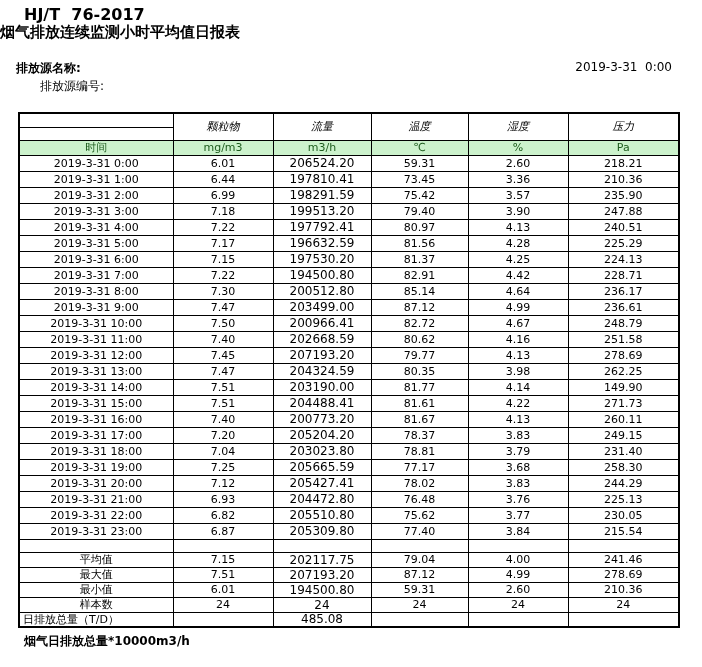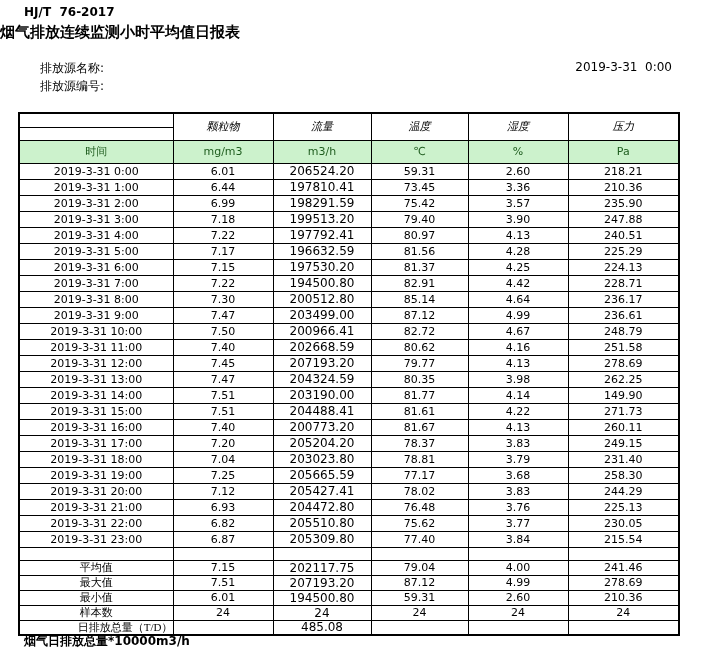--- a/index.html
+++ b/index.html
@@ -19,7 +19,7 @@
   }
   .std-code {
     position: absolute; left: 24px; top: 5px;
-    font-weight: bold; font-size: 12px; white-space: pre;
+    font-weight: bold; font-size: 16px; white-space: pre;
   }
   .doc-title {
     position: absolute; left: 0; right: 0; top: 23px;

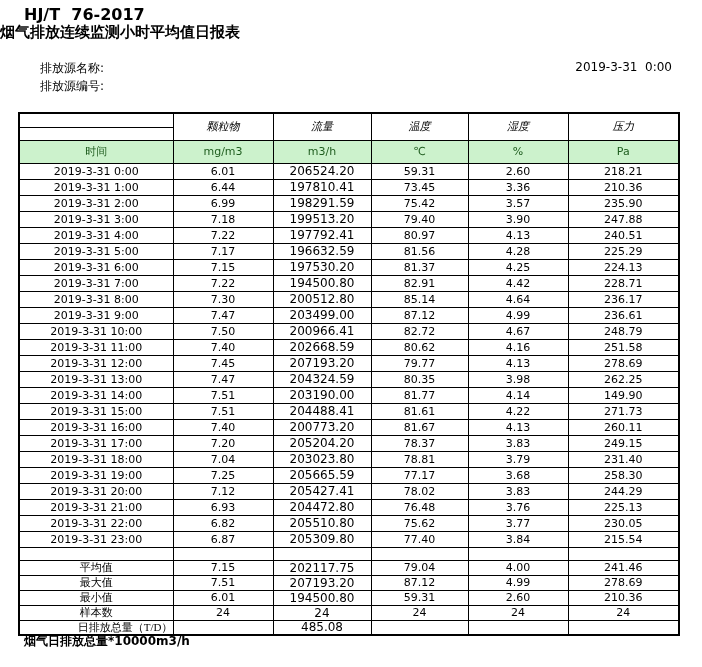--- a/index.html
+++ b/index.html
@@ -25,7 +25,7 @@
     position: absolute; left: 0; right: 0; top: 23px;
     text-align: left; font-weight: bold; font-size: 15px;
   }
-  .src-name { position: absolute; left: 40px; top: 60px; font-weight: normal; font-size: 12px; }
+  .src-name { position: absolute; left: 16px; top: 60px; font-weight: bold; font-size: 12px; }
   .src-code { position: absolute; left: 40px; top: 78px; font-weight: normal; font-size: 12px; }
   .datetime { position: absolute; right: 30px; top: 60px; font-size: 12px; white-space: pre; }
 

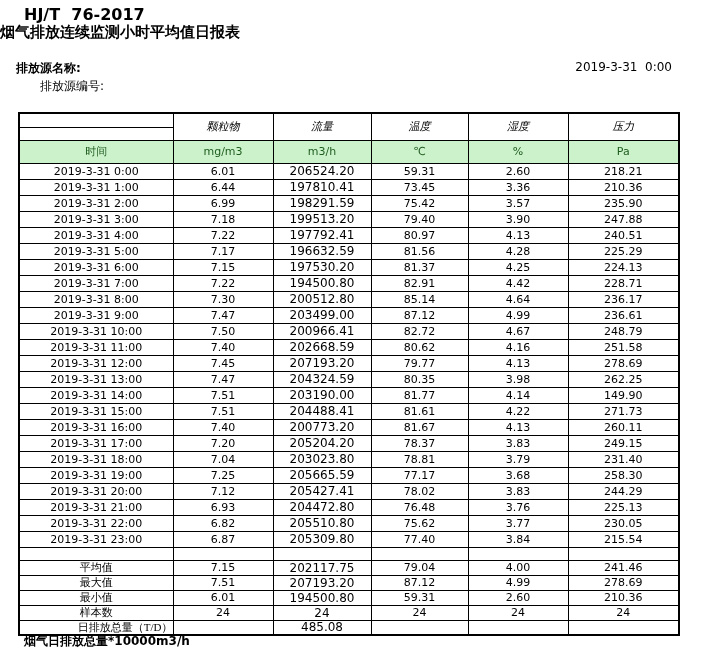--- a/index.html
+++ b/index.html
@@ -46,7 +46,7 @@
   tr.hsub2 td { height: 13px; }
   th.colname { font-size: 12px; }
   tr.green-row { background: var(--green-bg); }
-  tr.green-row td { color: var(--green-text); height: 23px; font-size: 11px; }
+  tr.green-row td { color: var(--green-text); height: 15px; font-size: 11px; }
   tbody.data tr { height: 16px; }
   tbody.data td.flow, tbody.summary td.flow { font-size: 12px; margin-left: 16px; }
   tr.spacer-row { height: 13px; }

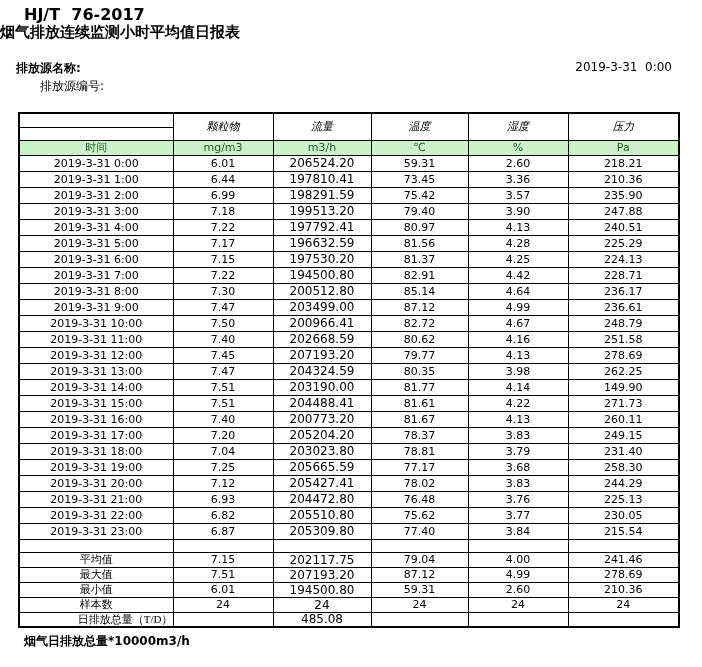--- a/index.html
+++ b/index.html
@@ -51,7 +51,7 @@
   tbody.data td.flow, tbody.summary td.flow { font-size: 12px; margin-left: 16px; }
   tr.spacer-row { height: 13px; }
   tbody.summary tr { height: 15px; }
-  tbody.summary td.left-label { text-align: right; padding-left: 3px; font-family: Liberation Serif, serif; }
+  tbody.summary td.left-label { text-align: left; padding-left: 3px; }
 
   .footer-note { position: absolute; left: 24px; top: 633px; font-size: 12px; font-weight: bold; }
   .sig-row span { position: absolute; top: 678px; font-size: 12px; text-align: right; }

